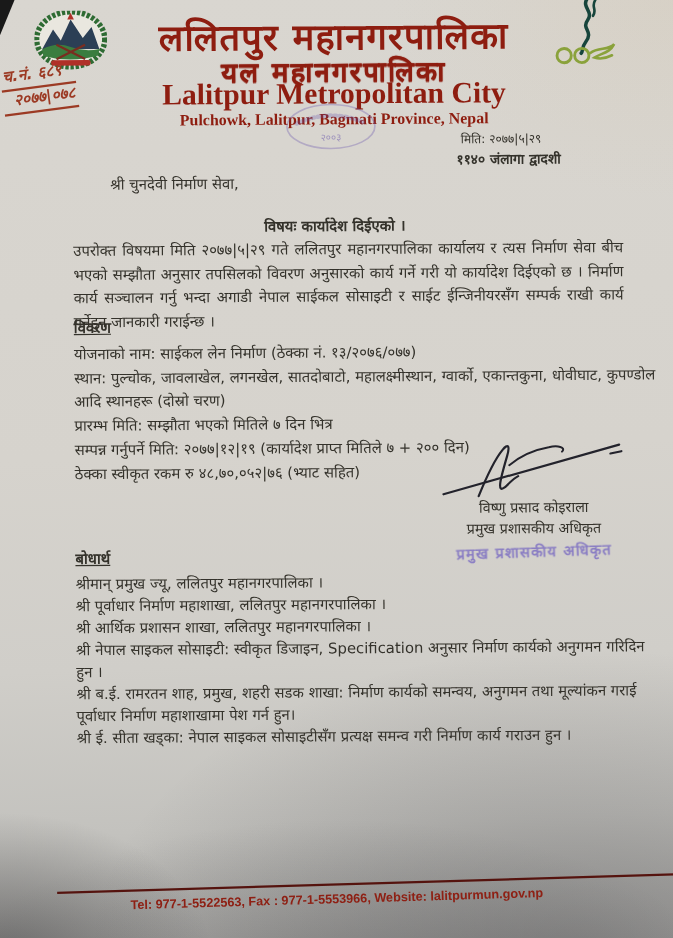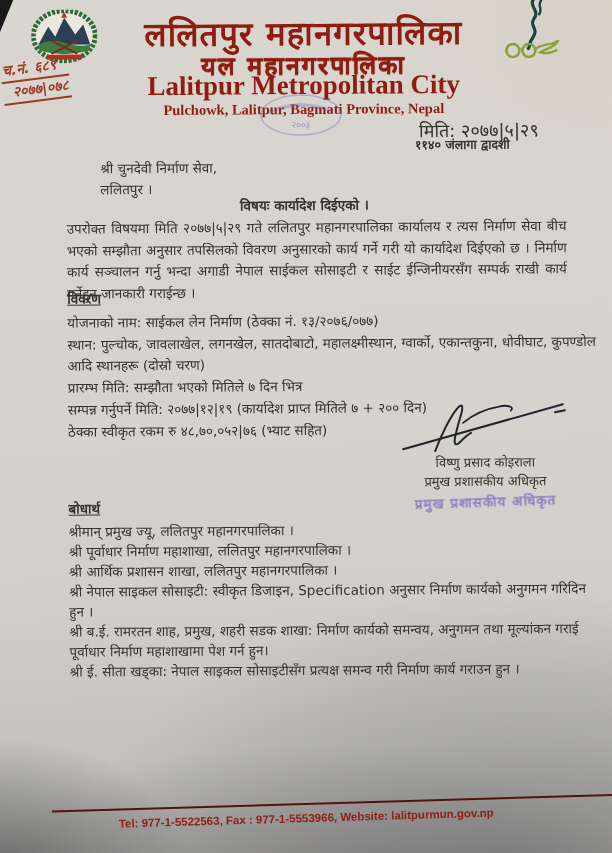--- a/index.html
+++ b/index.html
@@ -36,7 +36,7 @@
     font-family:"Liberation Serif",serif;font-size:14.5px;font-weight:bold;color:#8e1d10;}
   .green-mark{position:absolute;left:497px;top:0;width:72px;height:68px;}
   .round-stamp{position:absolute;left:260px;top:91px;width:86px;height:48px;opacity:.85;}
-  .date1{position:absolute;left:421px;top:119px;font-size:18px;}
+  .date1{position:absolute;left:421px;top:119px;font-size:11px;}
   .date2{position:absolute;left:417px;top:137px;font-size:12.5px;font-weight:bold;}
   .recipient{position:absolute;left:68px;top:157px;font-size:13.5px;line-height:21px;margin-left:34px;}
   .subject{position:absolute;top:196px;left:0;width:100%;text-align:center;

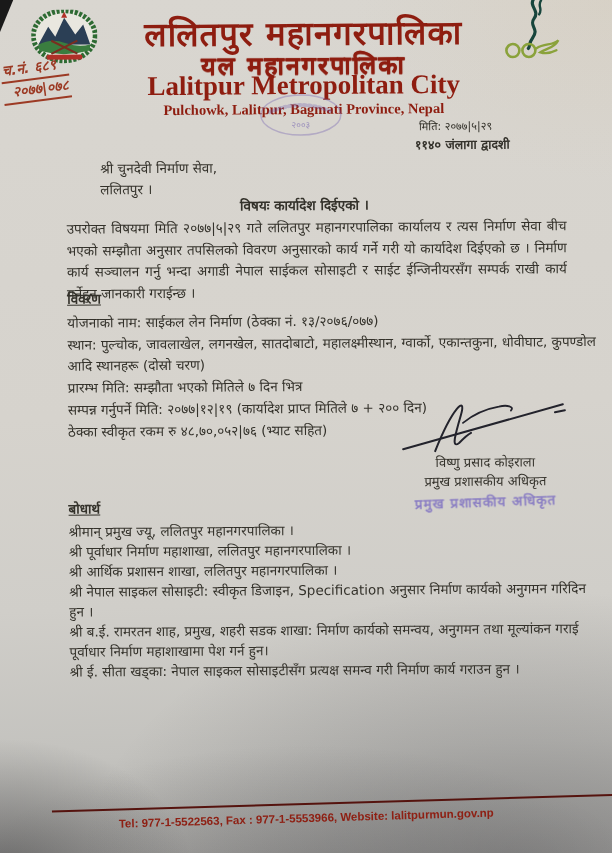--- a/index.html
+++ b/index.html
@@ -113,7 +113,6 @@
 
     <div class="recipient">
       <div>श्री चुनदेवी निर्माण सेवा,</div>
-      <div>ललितपुर ।</div>
     </div>
 
     <div class="subject">विषयः कार्यादेश दिईएको ।</div>

